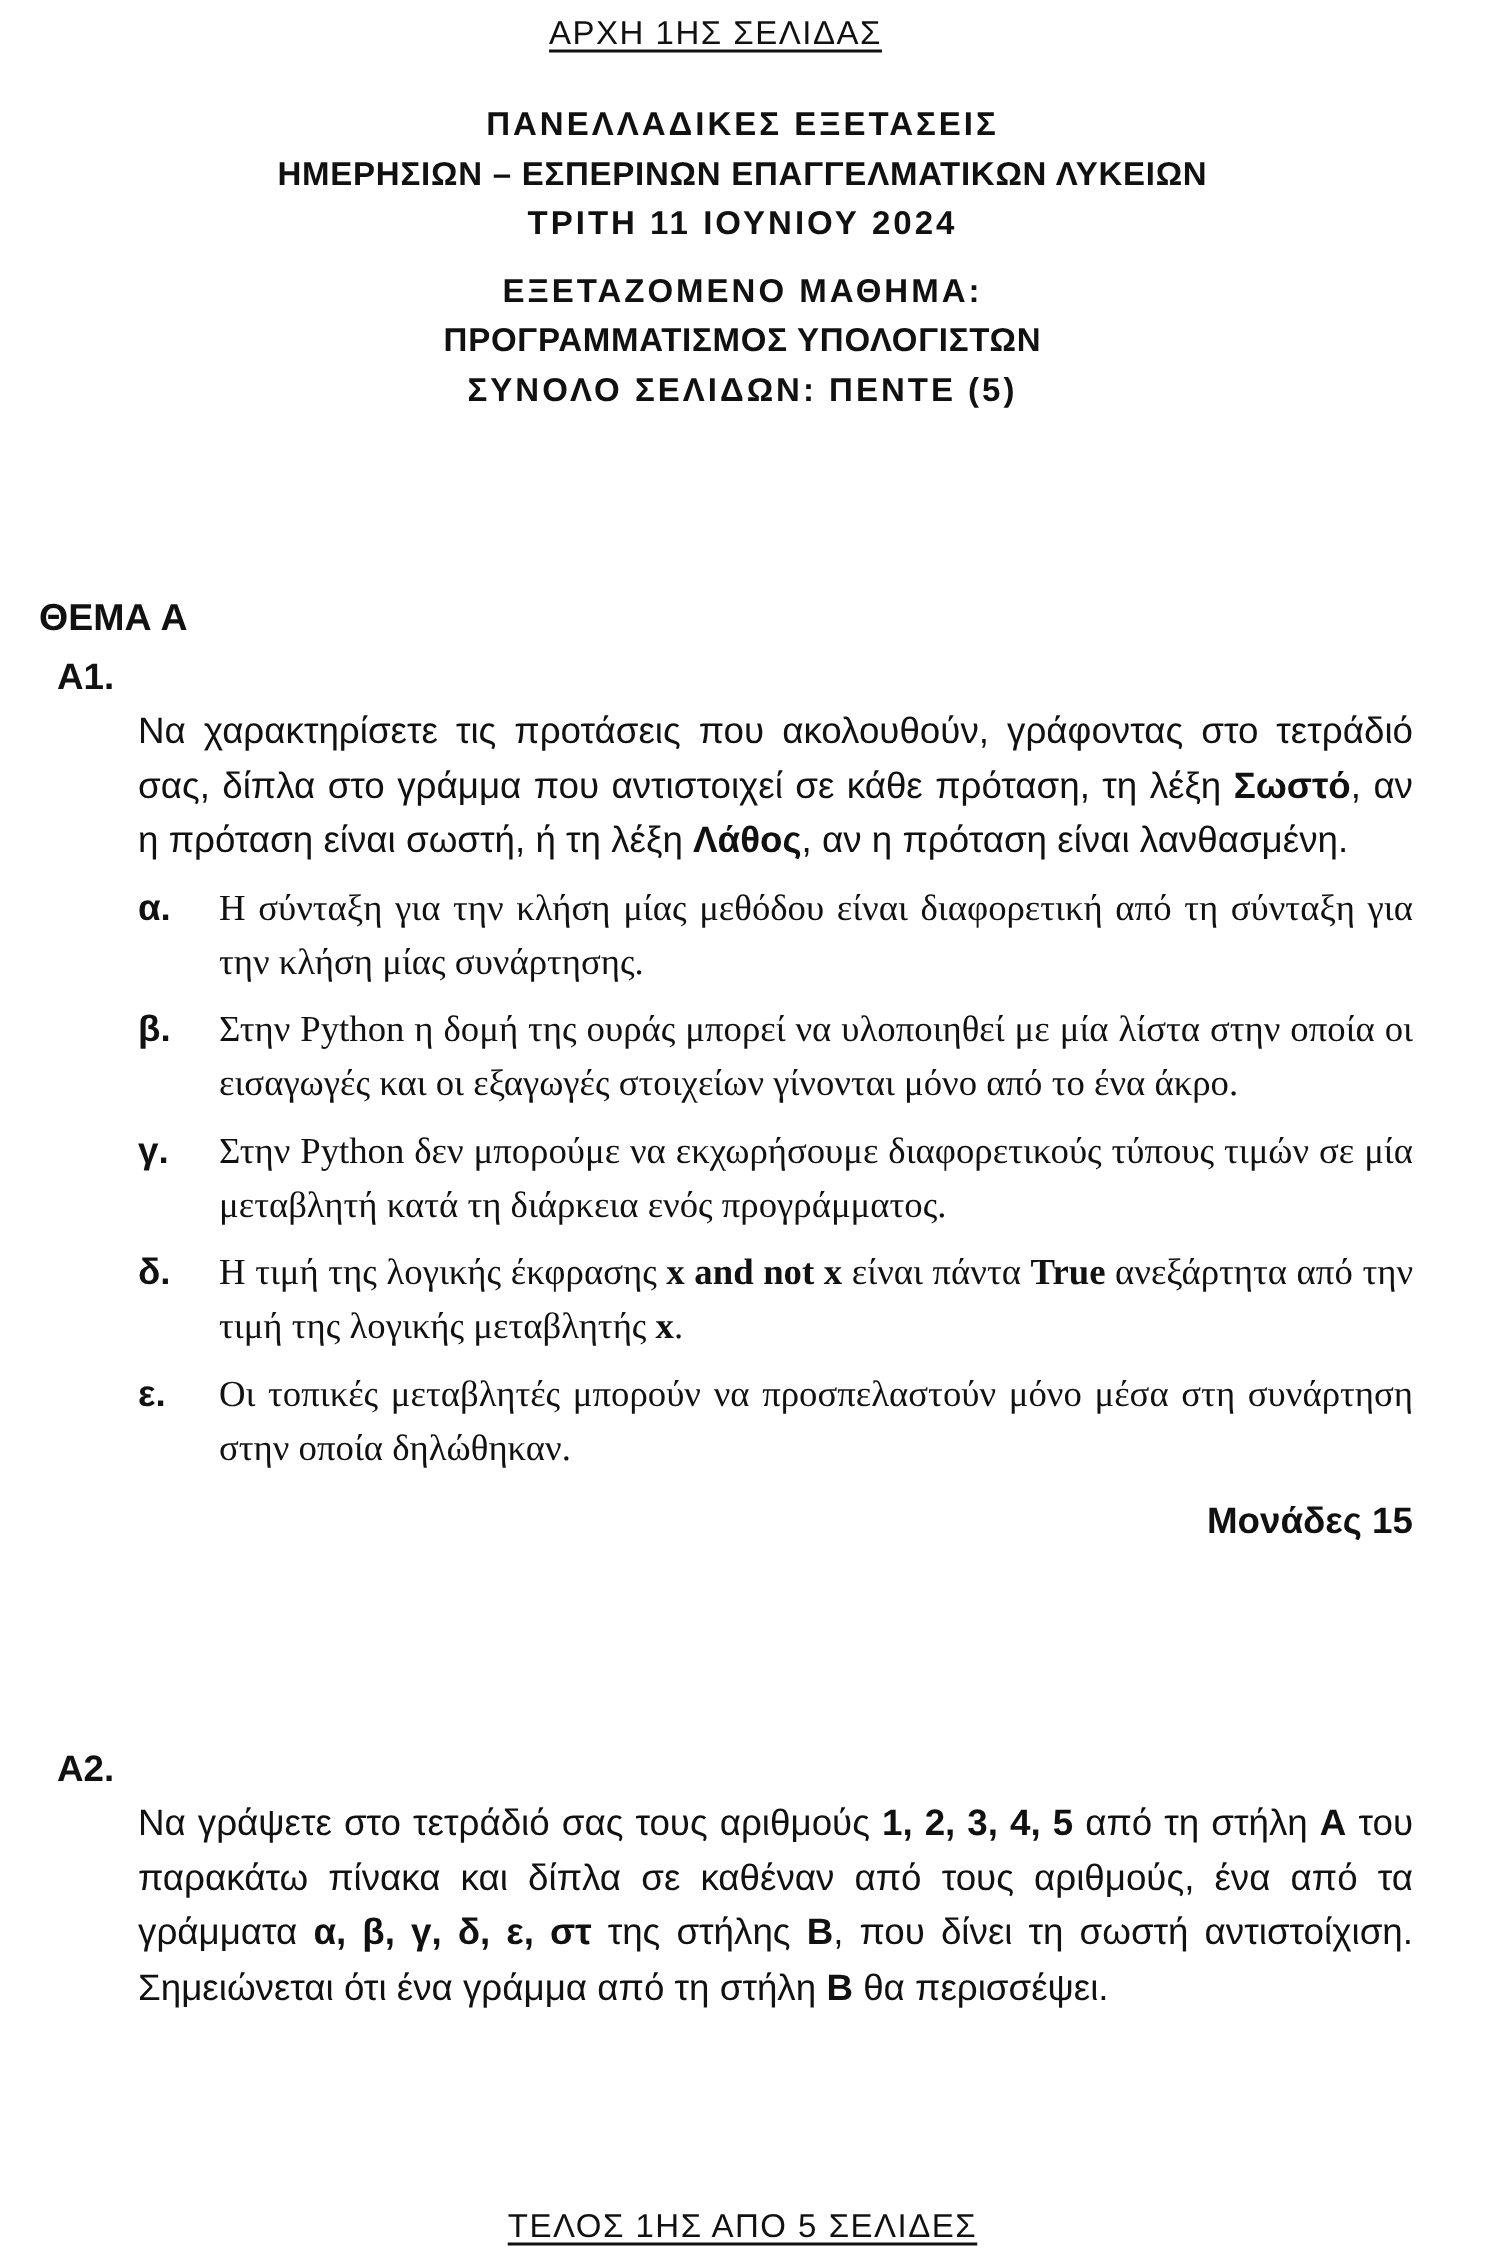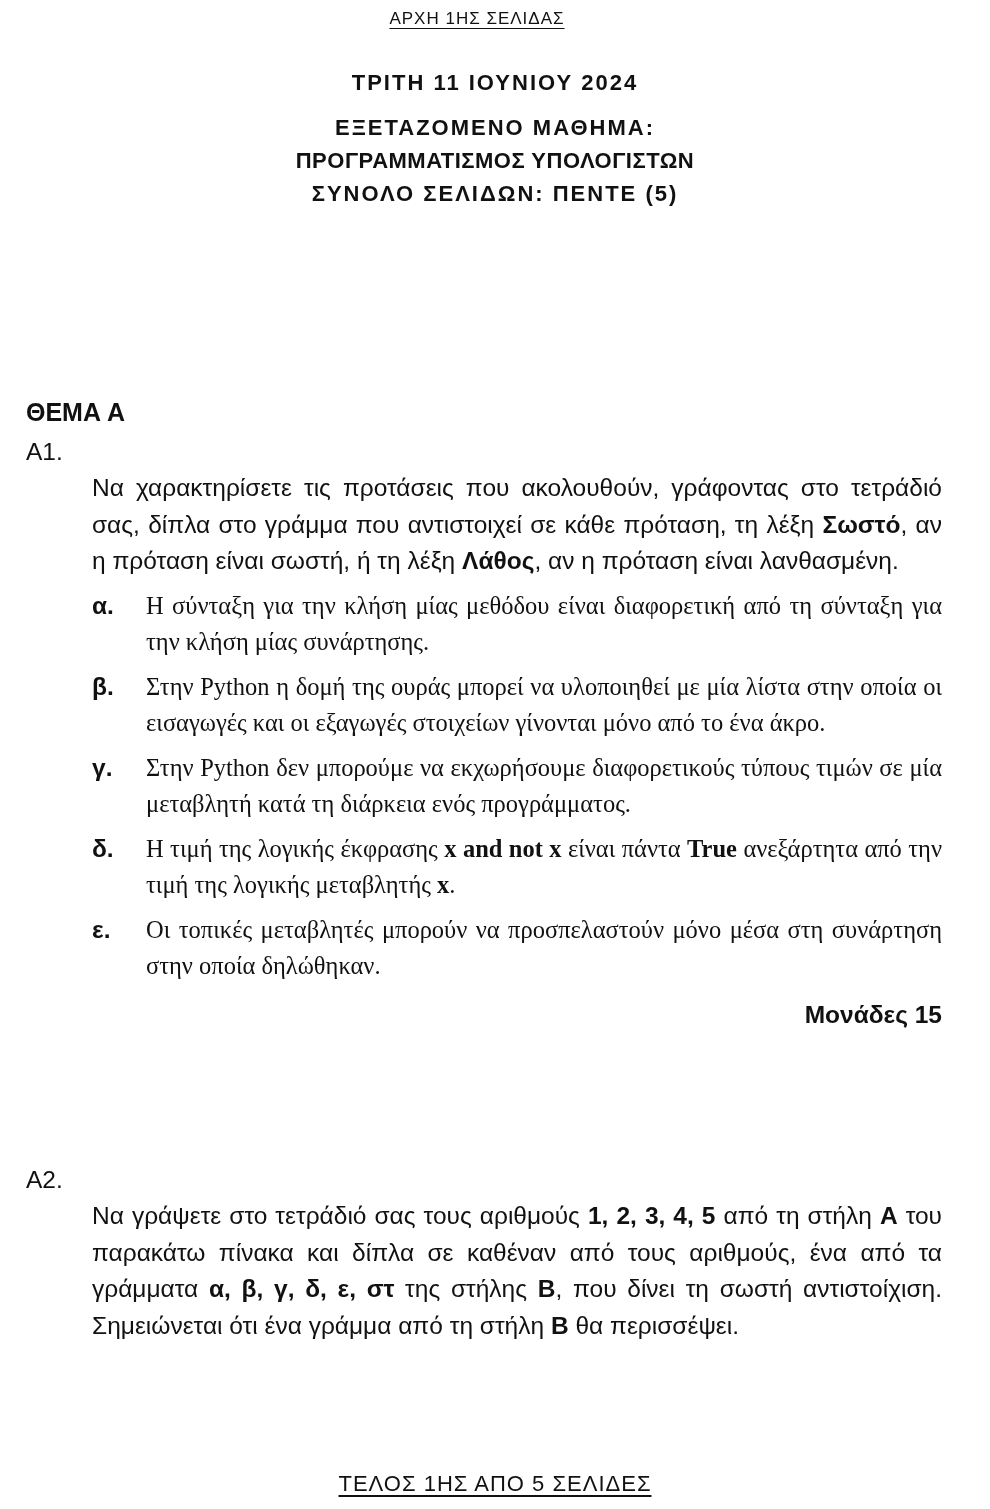--- a/index.html
+++ b/index.html
@@ -10,7 +10,7 @@
   }
   .page-header-mark {
     position: absolute; top: 9px; left: 0; width: 954px; text-align: center;
-    font-size: 17px; letter-spacing: 1px;
+    font-size: 22px; letter-spacing: 1px;
   }
   .page-header-mark span, .page-footer-mark span {
     text-decoration: underline; text-underline-offset: 4px;

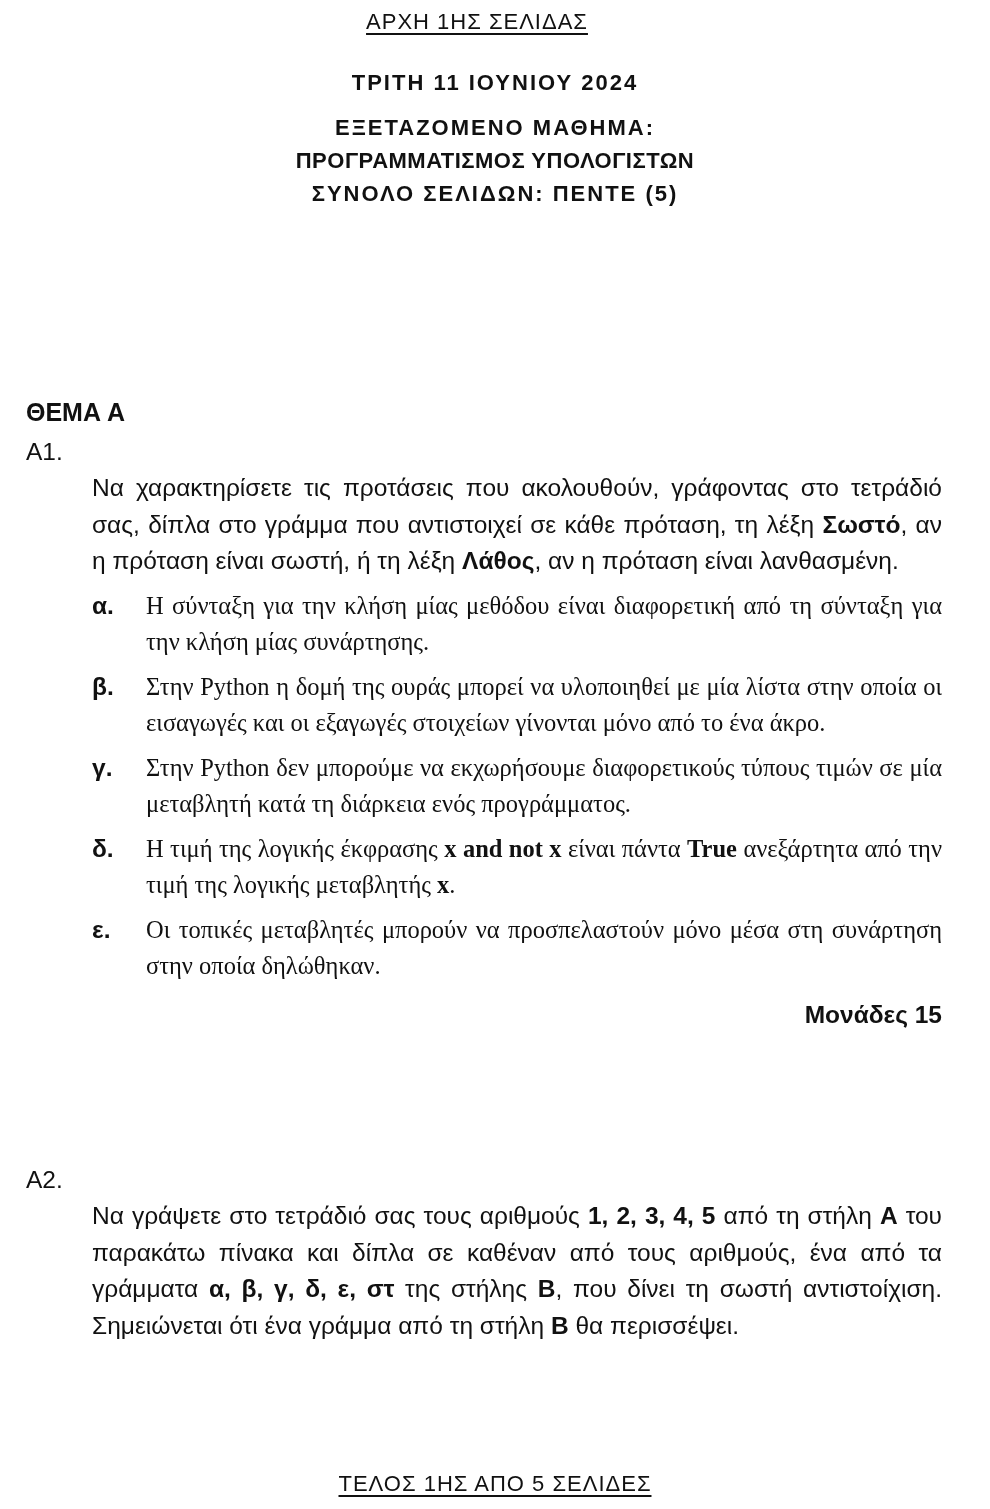--- a/index.html
+++ b/index.html
@@ -61,6 +61,7 @@
 </div>
 
 <div class="exam-header">
+  <div class="line spaced">ΠΑΝΕΛΛΑΔΙΚΕΣ ΕΞΕΤΑΣΕΙΣ</div>
   <div class="line spaced">ΤΡΙΤΗ 11 ΙΟΥΝΙΟΥ 2024</div>
   <div class="line gap spaced">ΕΞΕΤΑΖΟΜΕΝΟ ΜΑΘΗΜΑ:</div>
   <div class="line">ΠΡΟΓΡΑΜΜΑΤΙΣΜΟΣ ΥΠΟΛΟΓΙΣΤΩΝ</div>

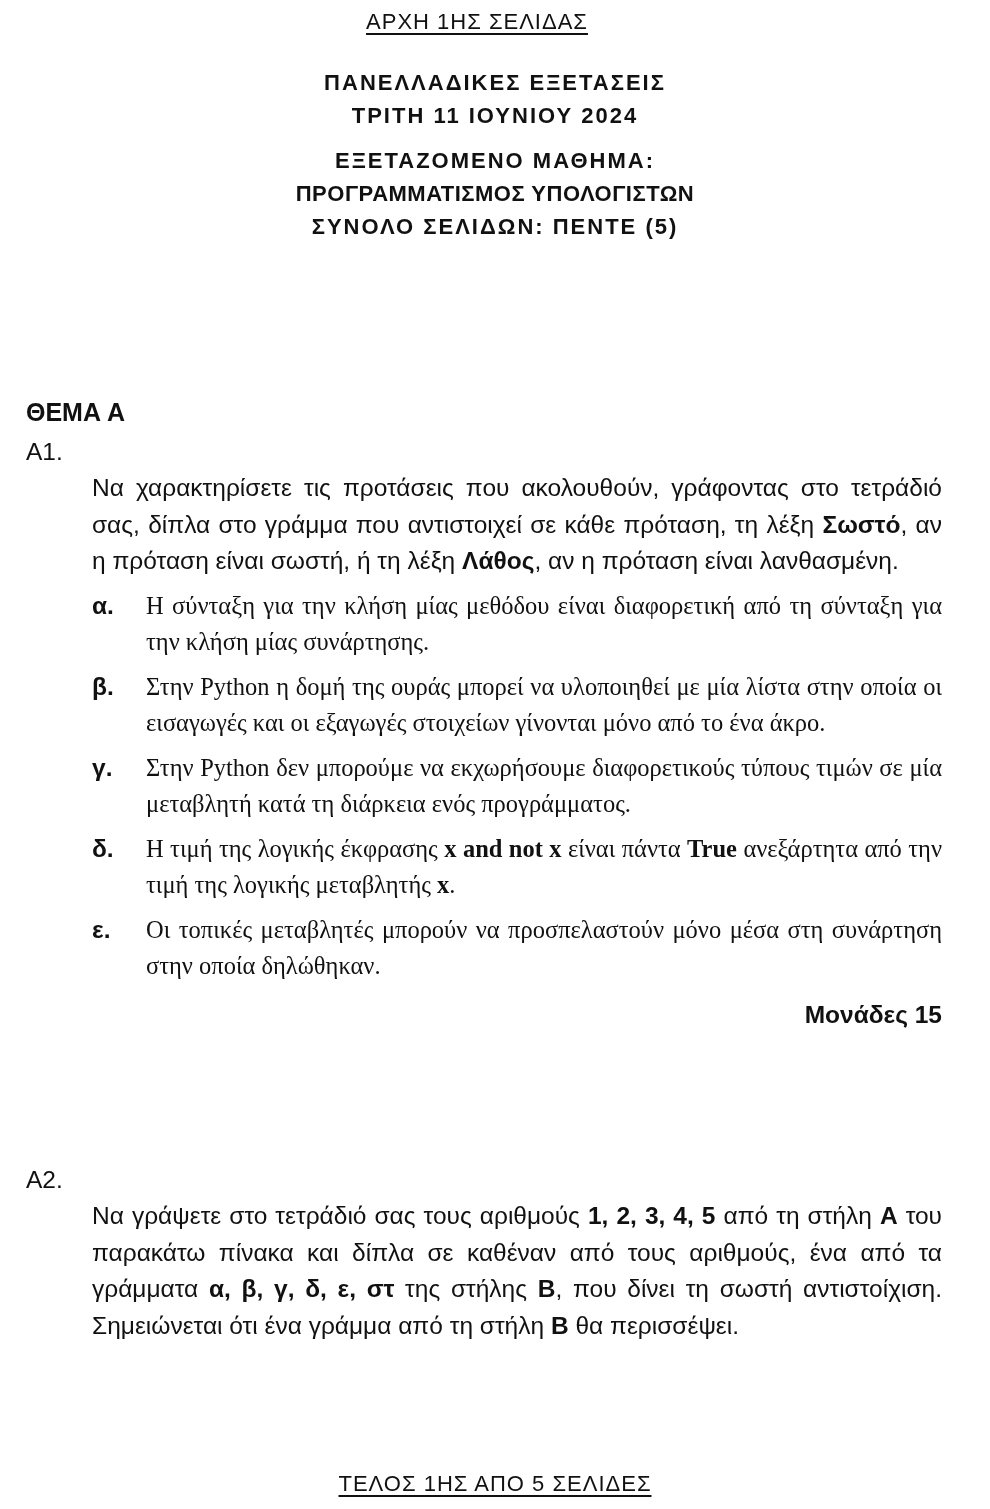--- a/index.html
+++ b/index.html
@@ -62,6 +62,7 @@
 
 <div class="exam-header">
   <div class="line spaced">ΠΑΝΕΛΛΑΔΙΚΕΣ ΕΞΕΤΑΣΕΙΣ</div>
+  <div class="line">ΗΜΕΡΗΣΙΩΝ – ΕΣΠΕΡΙΝΩΝ ΕΠΑΓΓΕΛΜΑΤΙΚΩΝ ΛΥΚΕΙΩΝ</div>
   <div class="line spaced">ΤΡΙΤΗ 11 ΙΟΥΝΙΟΥ 2024</div>
   <div class="line gap spaced">ΕΞΕΤΑΖΟΜΕΝΟ ΜΑΘΗΜΑ:</div>
   <div class="line">ΠΡΟΓΡΑΜΜΑΤΙΣΜΟΣ ΥΠΟΛΟΓΙΣΤΩΝ</div>

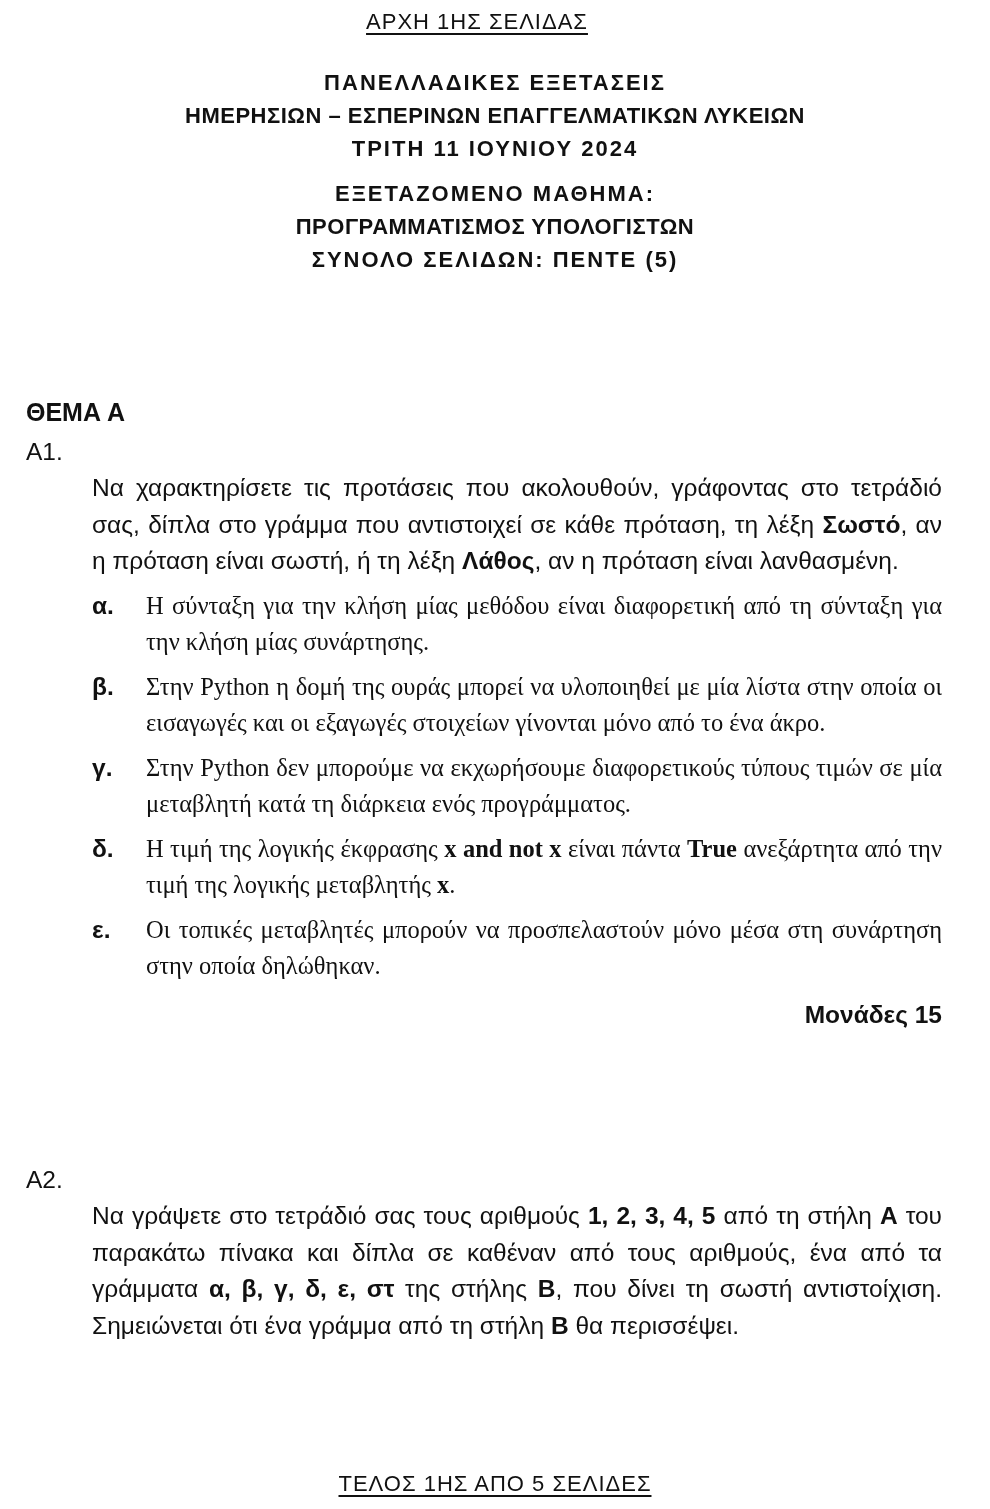--- a/index.html
+++ b/index.html
@@ -31,7 +31,7 @@
     font-size: 24.5px; line-height: 36.5px;
   }
   .q-label {
-    position: absolute; left: 0; top: 0; font-weight: normal;
+    position: absolute; left: 12px; top: 0; font-weight: bold;
   }
   .q-text {
     margin-left: 66px; text-align: justify; margin-top: 36px;

